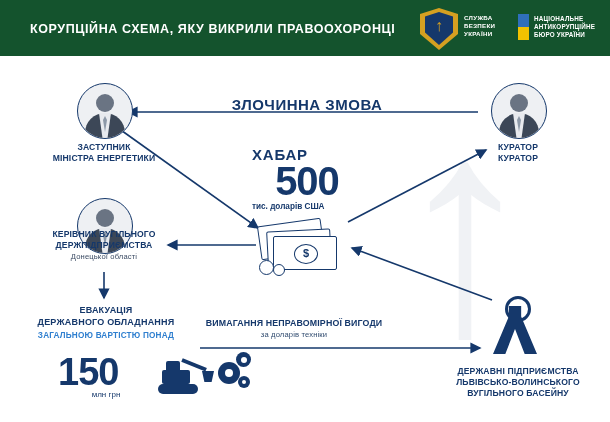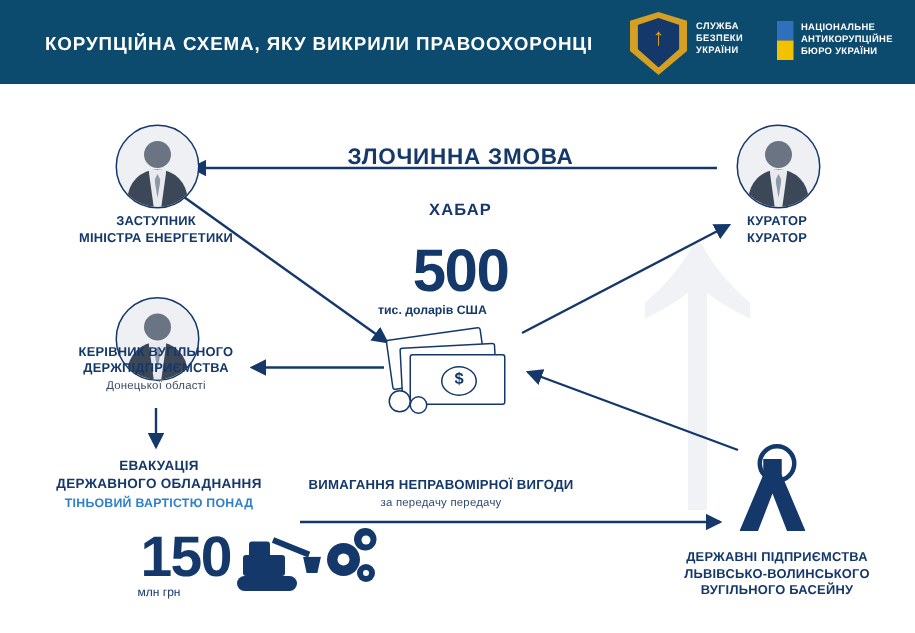--- a/index.html
+++ b/index.html
@@ -27,7 +27,7 @@
     left: 0; top: 0;
     width: 610px;
     height: 56px;
-    background: #0c4a6e;
+    background: #14532d;
     overflow: hidden;
   }
   .header-title {

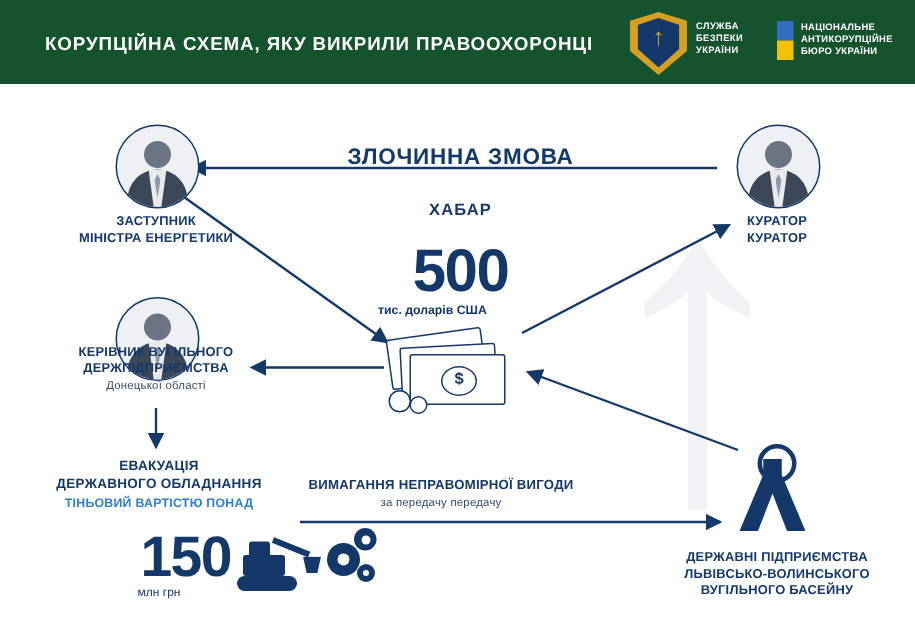--- a/index.html
+++ b/index.html
@@ -339,11 +339,10 @@
   .bribe-title {
     position: absolute;
     left: 252px;
-    top: 134px;
+    top: 146px;
     width: 110px;
-    text-align: center;
-    color: #15386b;
-    font-size: 11px;
+    color: #15386b;
+    font-size: 15px;
     font-weight: bold;
     letter-spacing: 0.8px;
   }

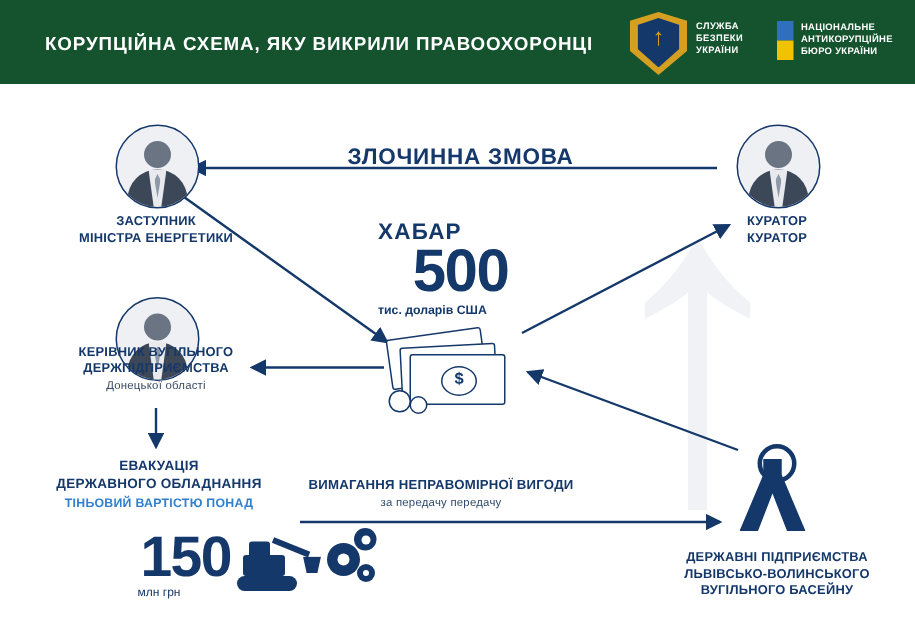--- a/index.html
+++ b/index.html
@@ -549,7 +549,7 @@
   <div class="evac-block">
     <span>ЕВАКУАЦІЯ</span><br>
     <span>ДЕРЖАВНОГО ОБЛАДНАННЯ</span>
-    <span class="accent">ТІНЬОВИЙ ВАРТІСТЮ ПОНАД</span>
+    <span class="accent">ЗАГАЛЬНОЮ ВАРТІСТЮ ПОНАД</span>
   </div>
   <div class="bignum uah-value">150</div>
   <div class="uah-unit">млн грн</div>

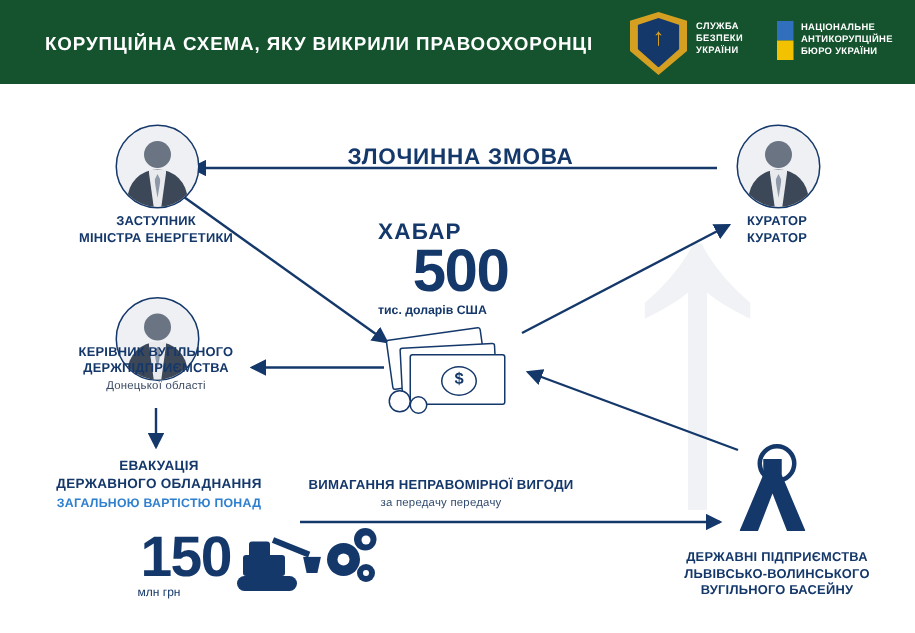--- a/index.html
+++ b/index.html
@@ -569,7 +569,7 @@
 
   <div class="extortion">
     <span>ВИМАГАННЯ НЕПРАВОМІРНОЇ ВИГОДИ</span>
-    <span class="sub2">за передачу передачу</span>
+    <span class="sub2">за доларів техніки</span>
   </div>
 
   <div class="mine">

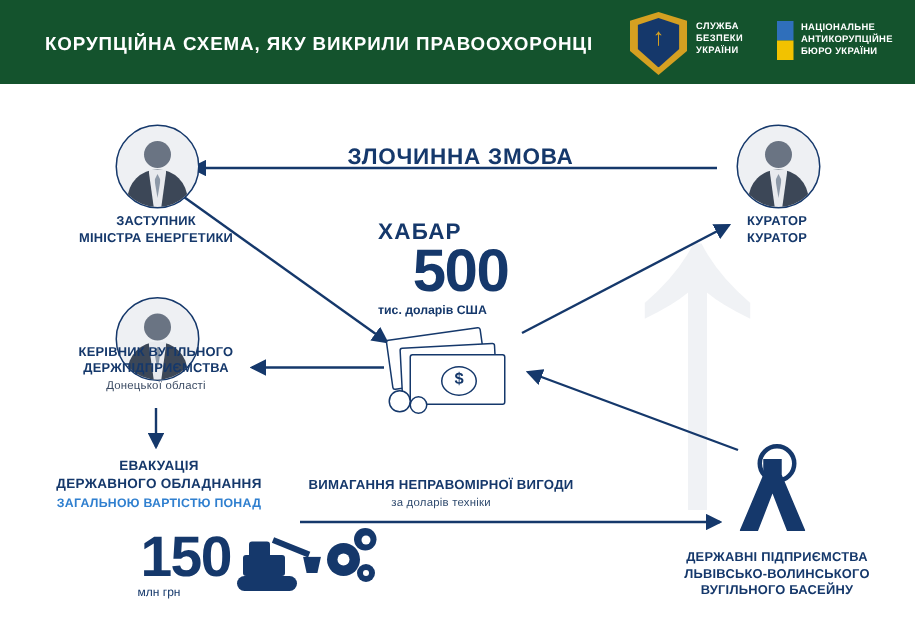--- a/index.html
+++ b/index.html
@@ -368,7 +368,7 @@
     left: 58px;
     top: 352px;
     width: 96px;
-    text-align: right;
+    text-align: left;
     font-size: 38px;
     line-height: 40px;
   }

